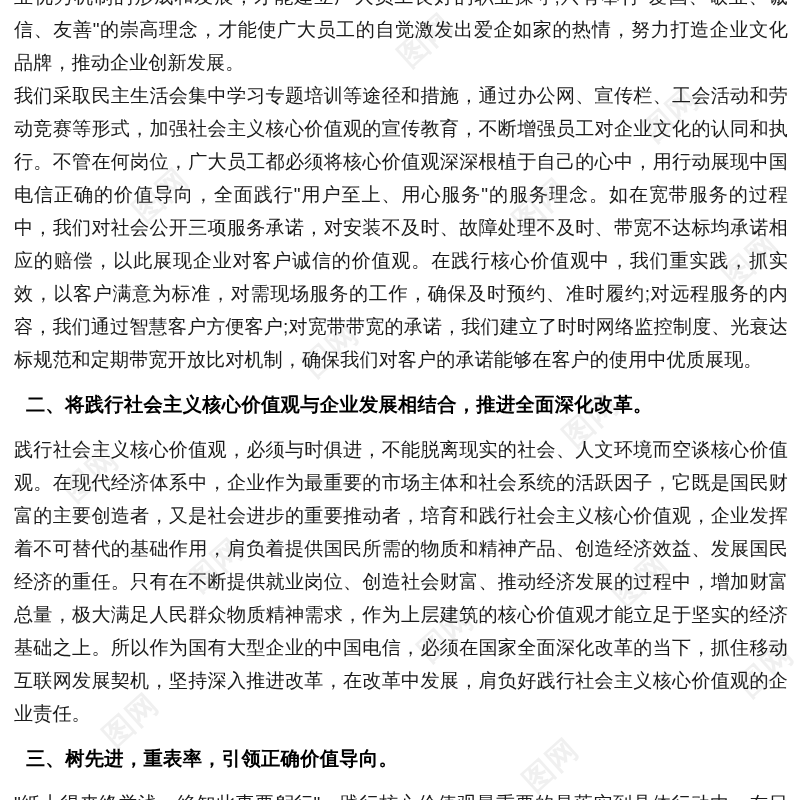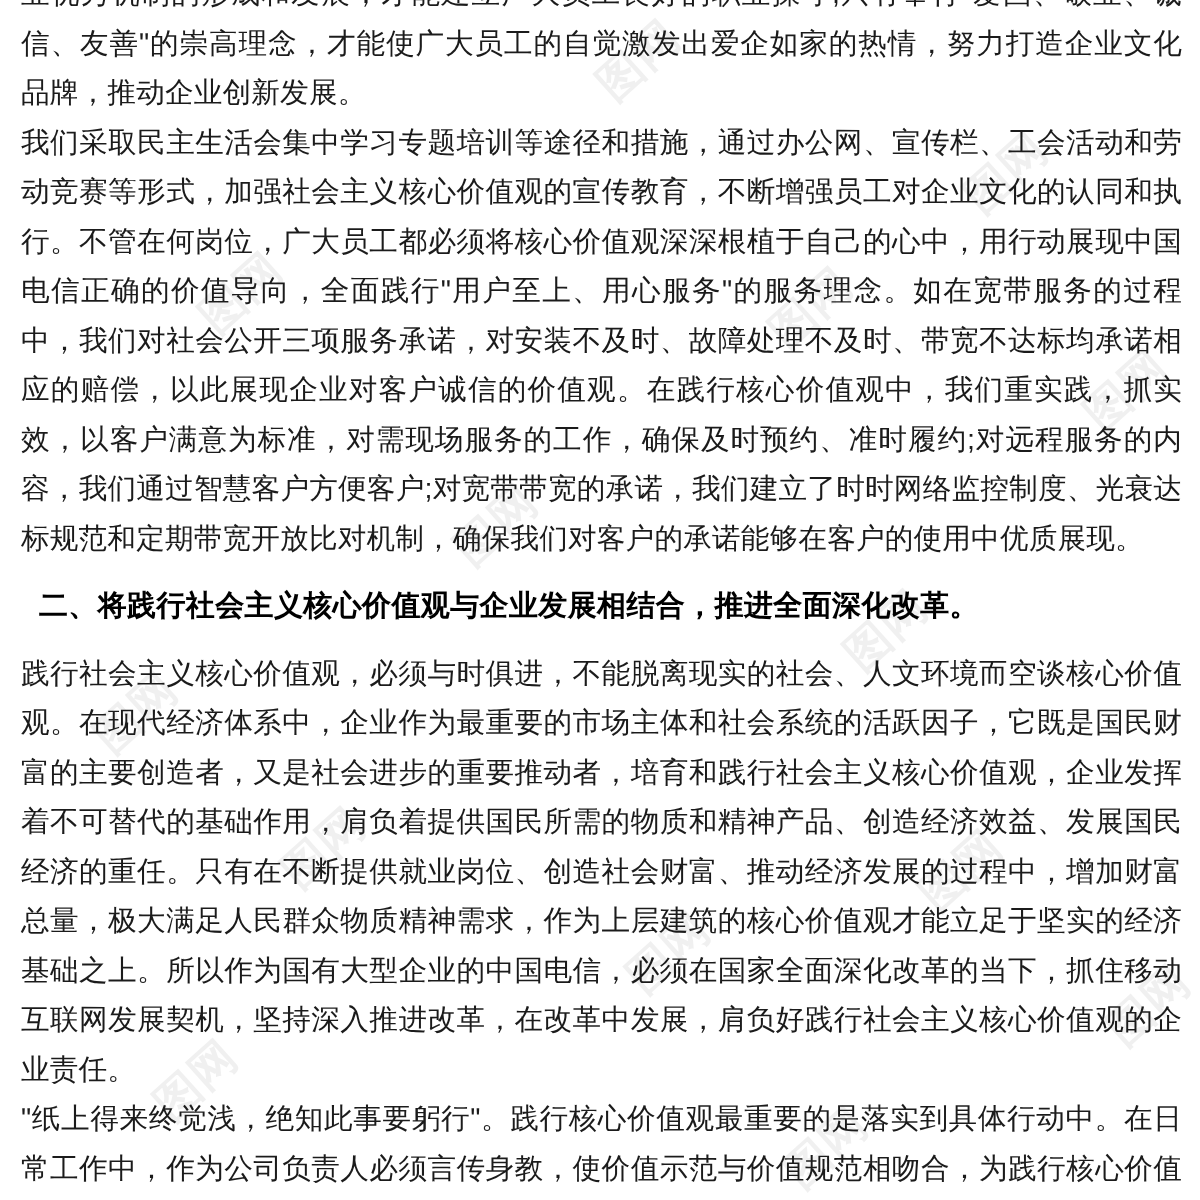--- a/index.html
+++ b/index.html
@@ -105,6 +105,7 @@
 
     <p class="para">践行社会主义核心价值观，必须与时俱进，不能脱离现实的社会、人文环境而空谈核心价值观。在现代经济体系中，企业作为最重要的市场主体和社会系统的活跃因子，它既是国民财富的主要创造者，又是社会进步的重要推动者，培育和践行社会主义核心价值观，企业发挥着不可替代的基础作用，肩负着提供国民所需的物质和精神产品、创造经济效益、发展国民经济的重任。只有在不断提供就业岗位、创造社会财富、推动经济发展的过程中，增加财富总量，极大满足人民群众物质精神需求，作为上层建筑的核心价值观才能立足于坚实的经济基础之上。所以作为国有大型企业的中国电信，必须在国家全面深化改革的当下，抓住移动互联网发展契机，坚持深入推进改革，在改革中发展，肩负好践行社会主义核心价值观的企业责任。</p>
 
+    <p class="heading">三、树先进，重表率，引领正确价值导向。</p>
 
     <p class="para">"纸上得来终觉浅，绝知此事要躬行"。践行核心价值观最重要的是落实到具体行动中。在日常工作中，作为公司负责人必须言传身教，使价值示范与价值规范相吻合，为践行核心价值观作出表率，为广大员工的价值行为作出榜样。如要深入业务发展、客户服务的生产一线，通过实地的参与、总结、提炼，为一线做好支撑、当好教练。同时通过党员模范、优秀员工的选拔，为践行社会主义核心价值观提供先进示范和良好教材，促进企业员工核心价值观的形成，树立业绩导向，多劳多得，推动企业全面发展。</p>
 

